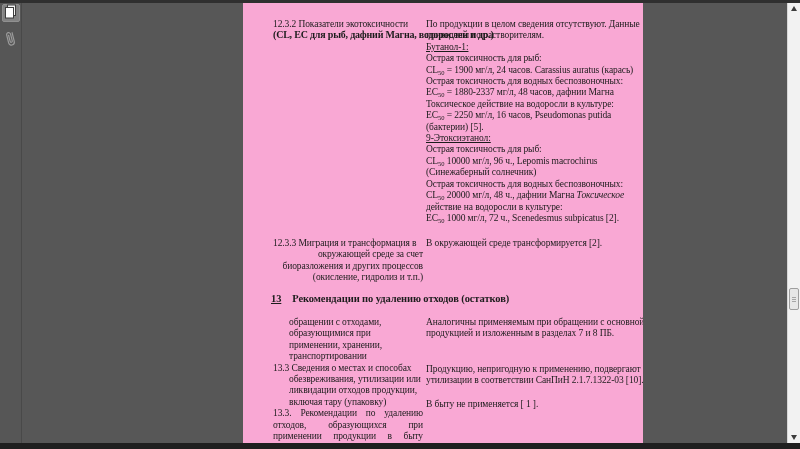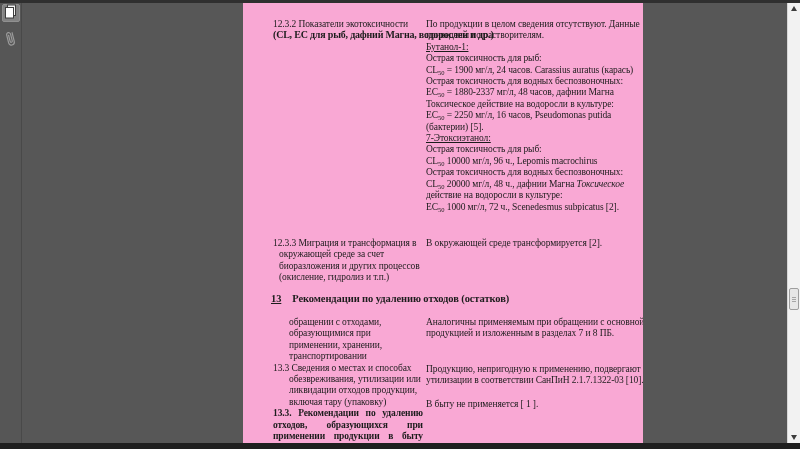--- a/index.html
+++ b/index.html
@@ -91,7 +91,7 @@
         <div class="line italic">Токсическое действие на водоросли в культуре:</div>
         <div class="line"><span>ЕС</span><sub>50</sub><span> = 2250 мг/л, 16 часов, Pseudomonas putida</span></div>
         <div class="line">(бактерии) [5].</div>
-        <div class="line underline">7-Этоксиэтанол:</div>
+        <div class="line underline">9-Этоксиэтанол:</div>
         <div class="line italic">Острая токсичность для рыб:</div>
         <div class="line"><span>CL</span><sub>50</sub><span> 10000 мг/л, 96 ч., Lepomis macrochirus</span></div>
         <div class="line italic">Острая токсичность для водных беспозвоночных:</div>

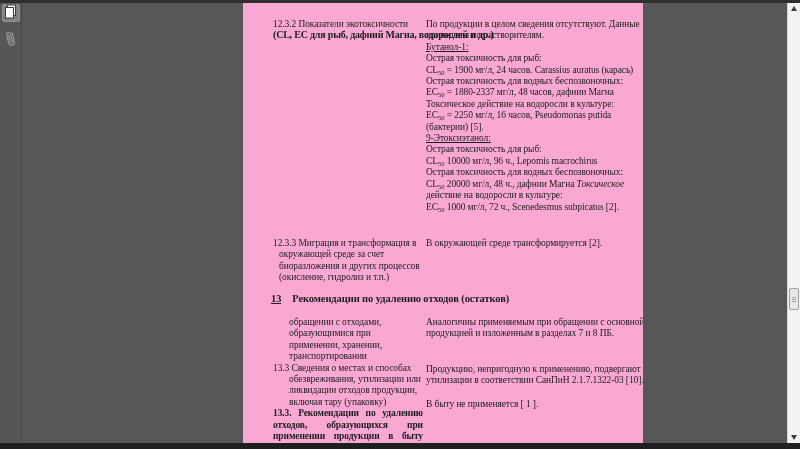--- a/index.html
+++ b/index.html
@@ -94,6 +94,7 @@
         <div class="line underline">9-Этоксиэтанол:</div>
         <div class="line italic">Острая токсичность для рыб:</div>
         <div class="line"><span>CL</span><sub>50</sub><span> 10000 мг/л, 96 ч., Lepomis macrochirus</span></div>
+        <div class="line">(Синежаберный солнечник)</div>
         <div class="line italic">Острая токсичность для водных беспозвоночных:</div>
         <div class="line"><span>CL</span><sub>50</sub><span> 20000 мг/л, 48 ч., дафнии Магна </span><span class="seg-italic">Токсическое</span></div>
         <div class="line italic">действие на водоросли в культуре:</div>

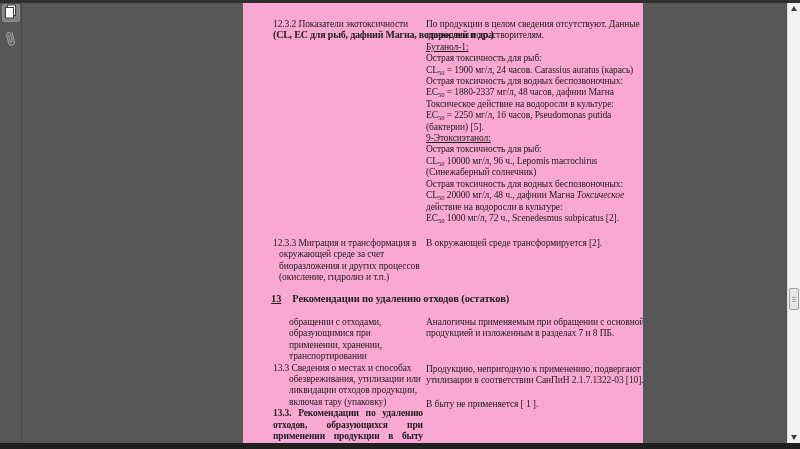--- a/index.html
+++ b/index.html
@@ -40,7 +40,7 @@
   .line.small{font-size:10px;line-height:10px;font-weight:600;letter-spacing:-0.2px;text-align:right;}
   .line.italic{}
   .line.underline{text-decoration:underline;}
-  .line.ind1{padding-left:6px;}
+  .line.ind1{padding-left:6px;text-align:right;}
   .line.ind2{padding-left:16px;}
   .line.justify{white-space:normal;text-align:justify;text-align-last:justify;font-weight:bold;}
   .line.gap-lg{margin-top:24px;}

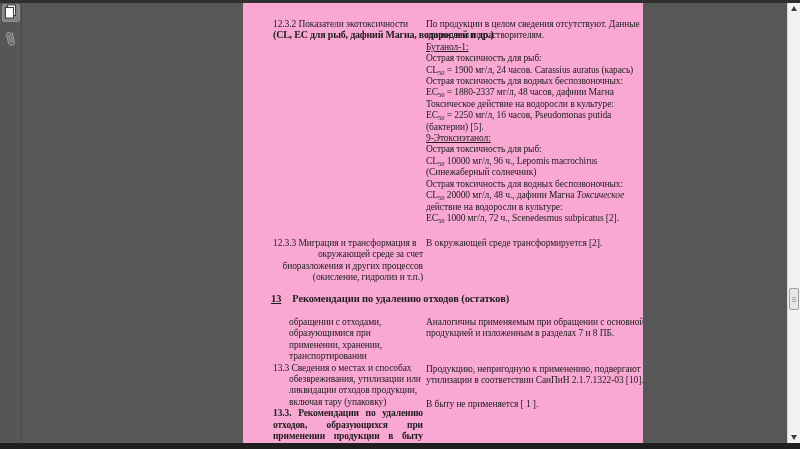--- a/index.html
+++ b/index.html
@@ -42,7 +42,7 @@
   .line.underline{text-decoration:underline;}
   .line.ind1{padding-left:6px;text-align:right;}
   .line.ind2{padding-left:16px;}
-  .line.justify{white-space:normal;text-align:justify;text-align-last:justify;font-weight:bold;}
+  .line.justify{white-space:normal;text-align:justify;text-align-last:justify;}
   .line.gap-lg{margin-top:24px;}
   .line.gap-sm{margin-top:12px;}
   .line sub{font-size:6.5px;line-height:0;vertical-align:-2px;letter-spacing:0;}

